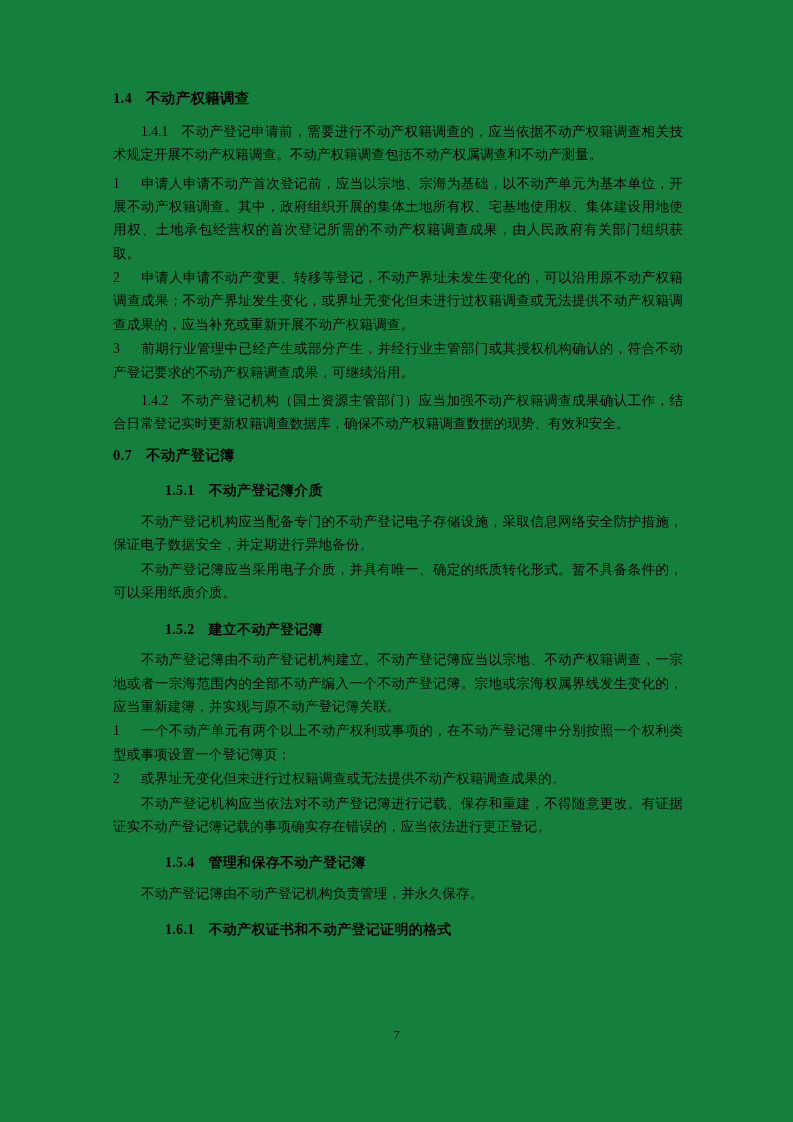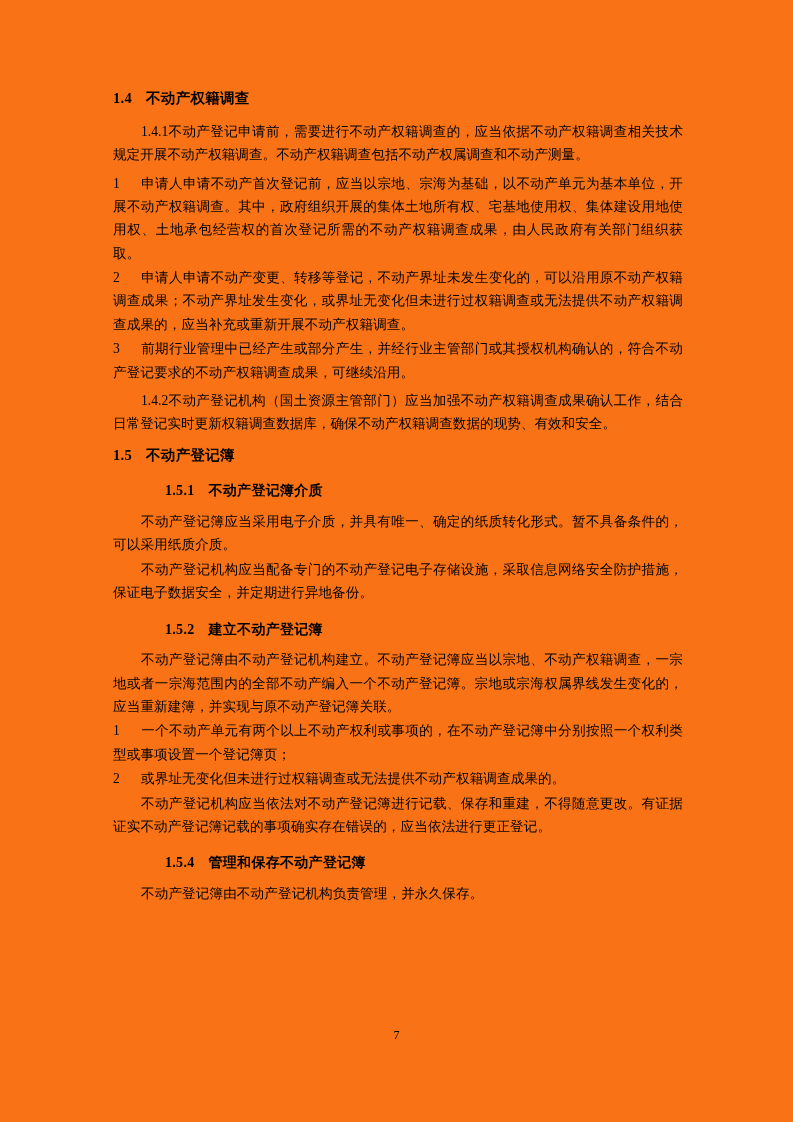--- a/index.html
+++ b/index.html
@@ -14,7 +14,7 @@
     position: relative;
     width: 793px;
     height: 1122px;
-    background: #f97316;
+    background: #15803d;
     margin: 0 auto;
     box-sizing: border-box;
     overflow: hidden;

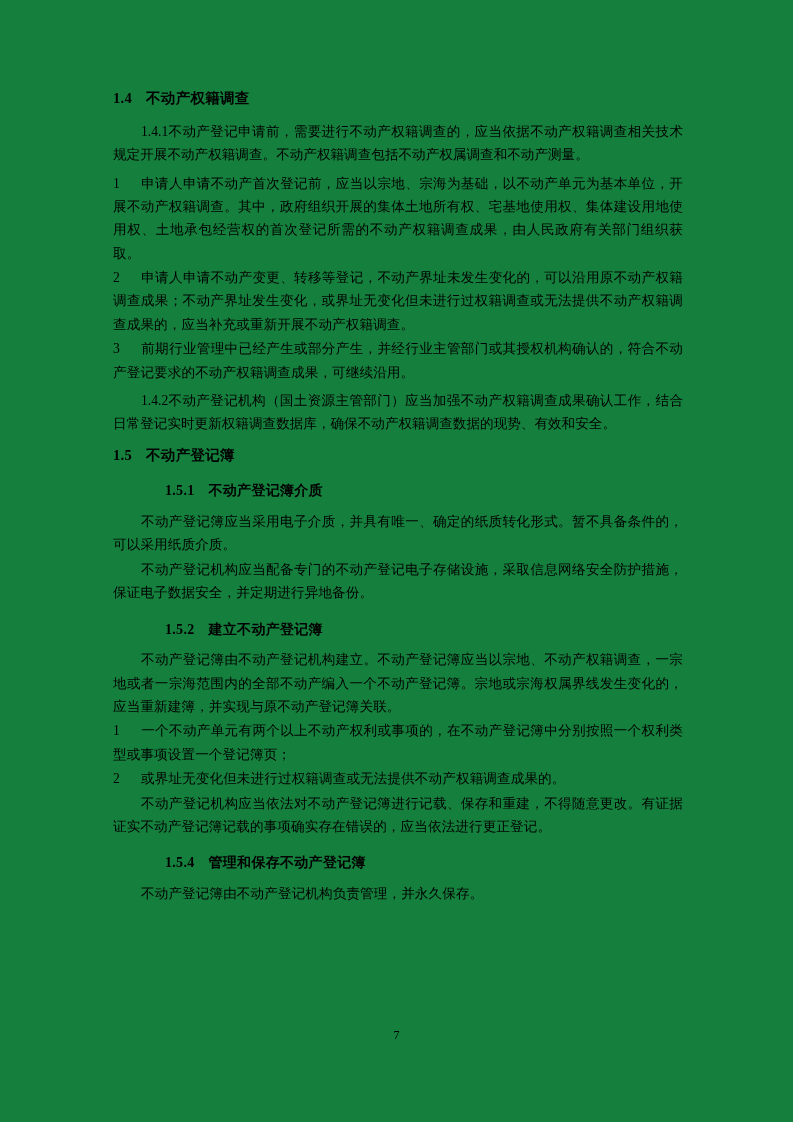--- a/index.html
+++ b/index.html
@@ -77,6 +77,7 @@
   }
   .sub-head-para .lead {
     font-weight: normal;
+    margin-right: 13px;
   }
   .block {
     margin-bottom: 9px;

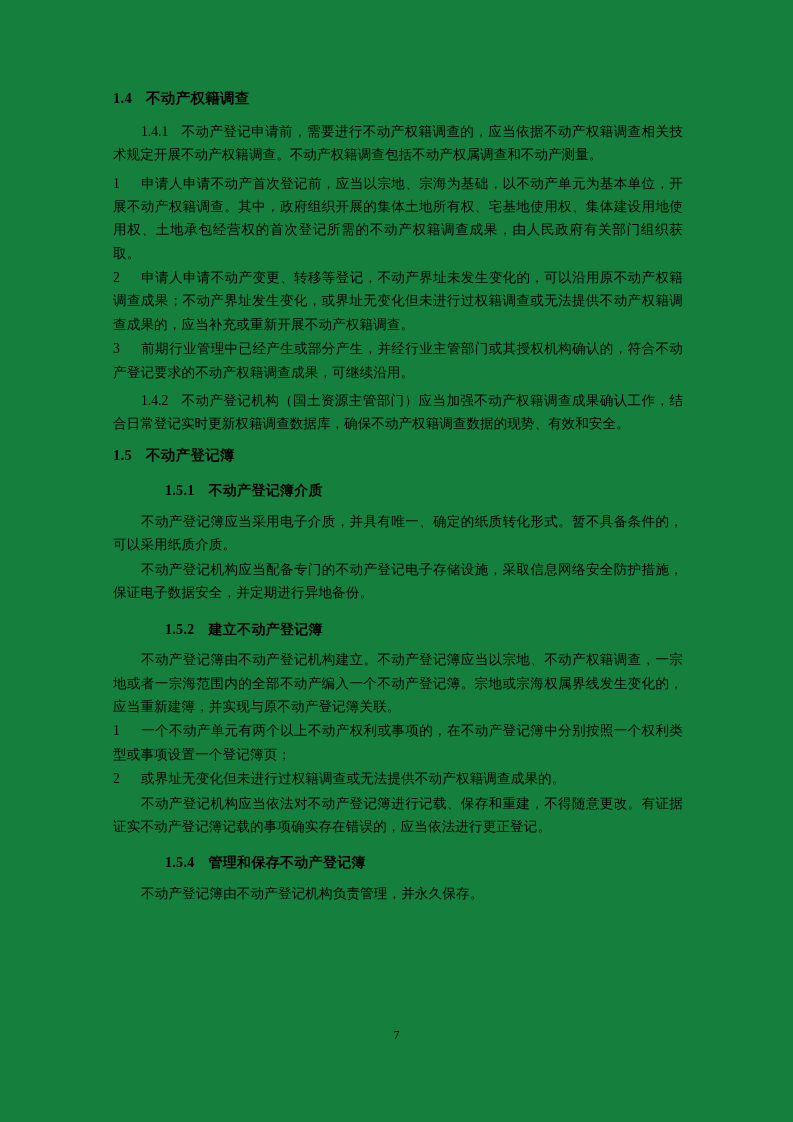--- a/index.html
+++ b/index.html
@@ -128,7 +128,7 @@
     </div>
 
     <div class="h2">
-      <span class="num">1.5</span><span>不动产登记簿</span>
+      <span class="num">0.7</span><span>不动产登记簿</span>
     </div>
 
     <div class="h3">

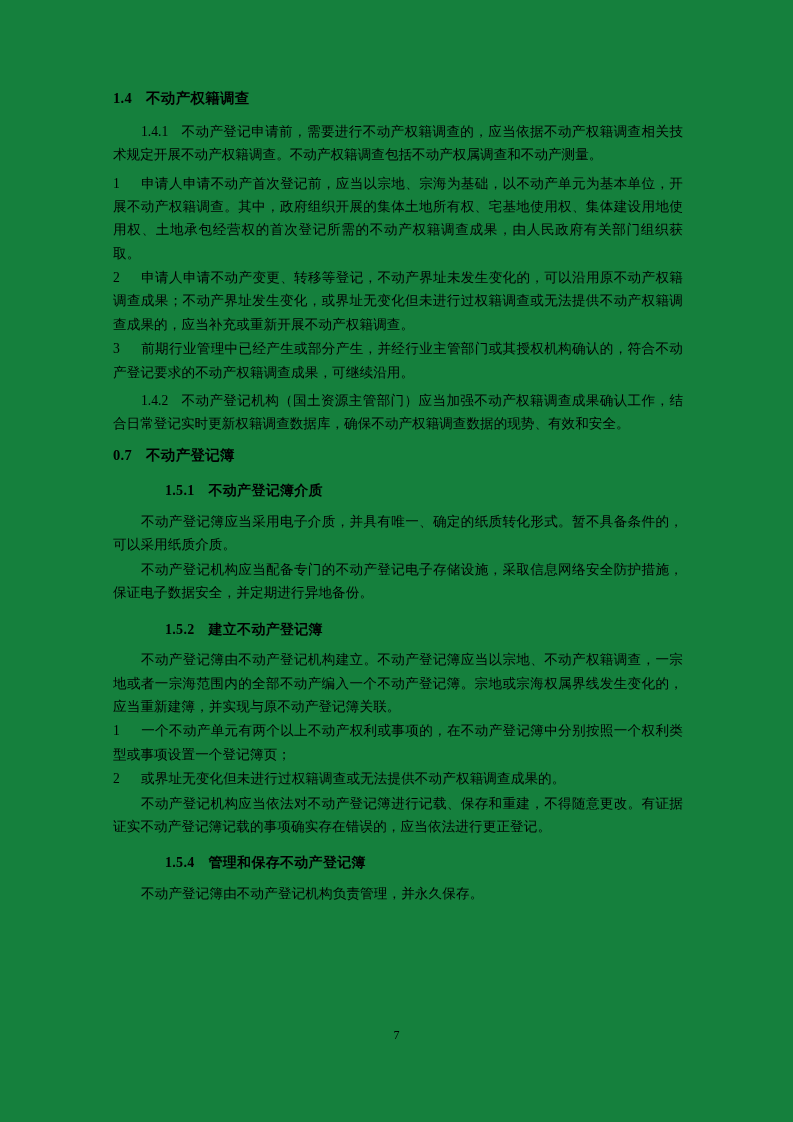--- a/index.html
+++ b/index.html
@@ -135,8 +135,8 @@
       <span class="num">1.5.1</span><span>不动产登记簿介质</span>
     </div>
 
+    <div class="para indent2">不动产登记机构应当配备专门的不动产登记电子存储设施，采取信息网络安全防护措施，保证电子数据安全，并定期进行异地备份。</div>
     <div class="para indent2">不动产登记簿应当采用电子介质，并具有唯一、确定的纸质转化形式。暂不具备条件的，可以采用纸质介质。</div>
-    <div class="para indent2">不动产登记机构应当配备专门的不动产登记电子存储设施，采取信息网络安全防护措施，保证电子数据安全，并定期进行异地备份。</div>
 
     <div class="h3">
       <span class="num">1.5.2</span><span>建立不动产登记簿</span>

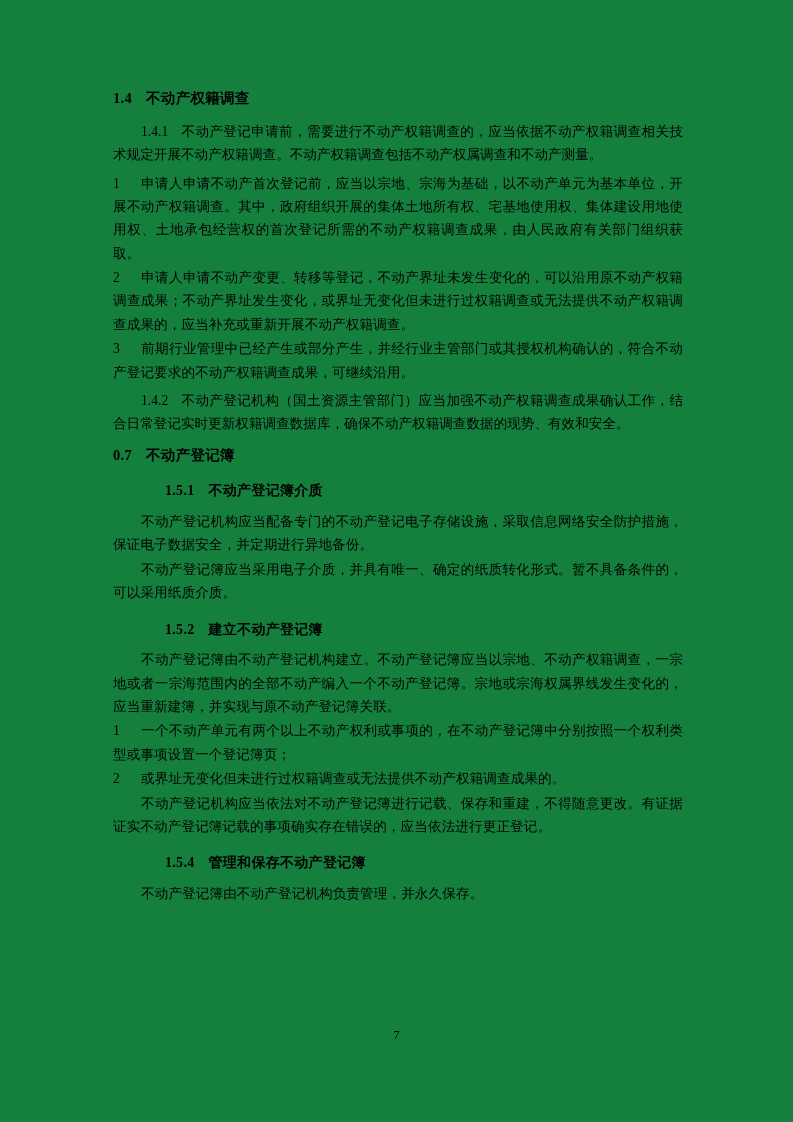--- a/index.html
+++ b/index.html
@@ -162,6 +162,9 @@
     <div class="para indent2 block">不动产登记簿由不动产登记机构负责管理，并永久保存。</div>
 
 
+    <div class="h3">
+      <span class="num">1.6.1</span><span>不动产权证书和不动产登记证明的格式</span>
+    </div>
 
   </div>
 

